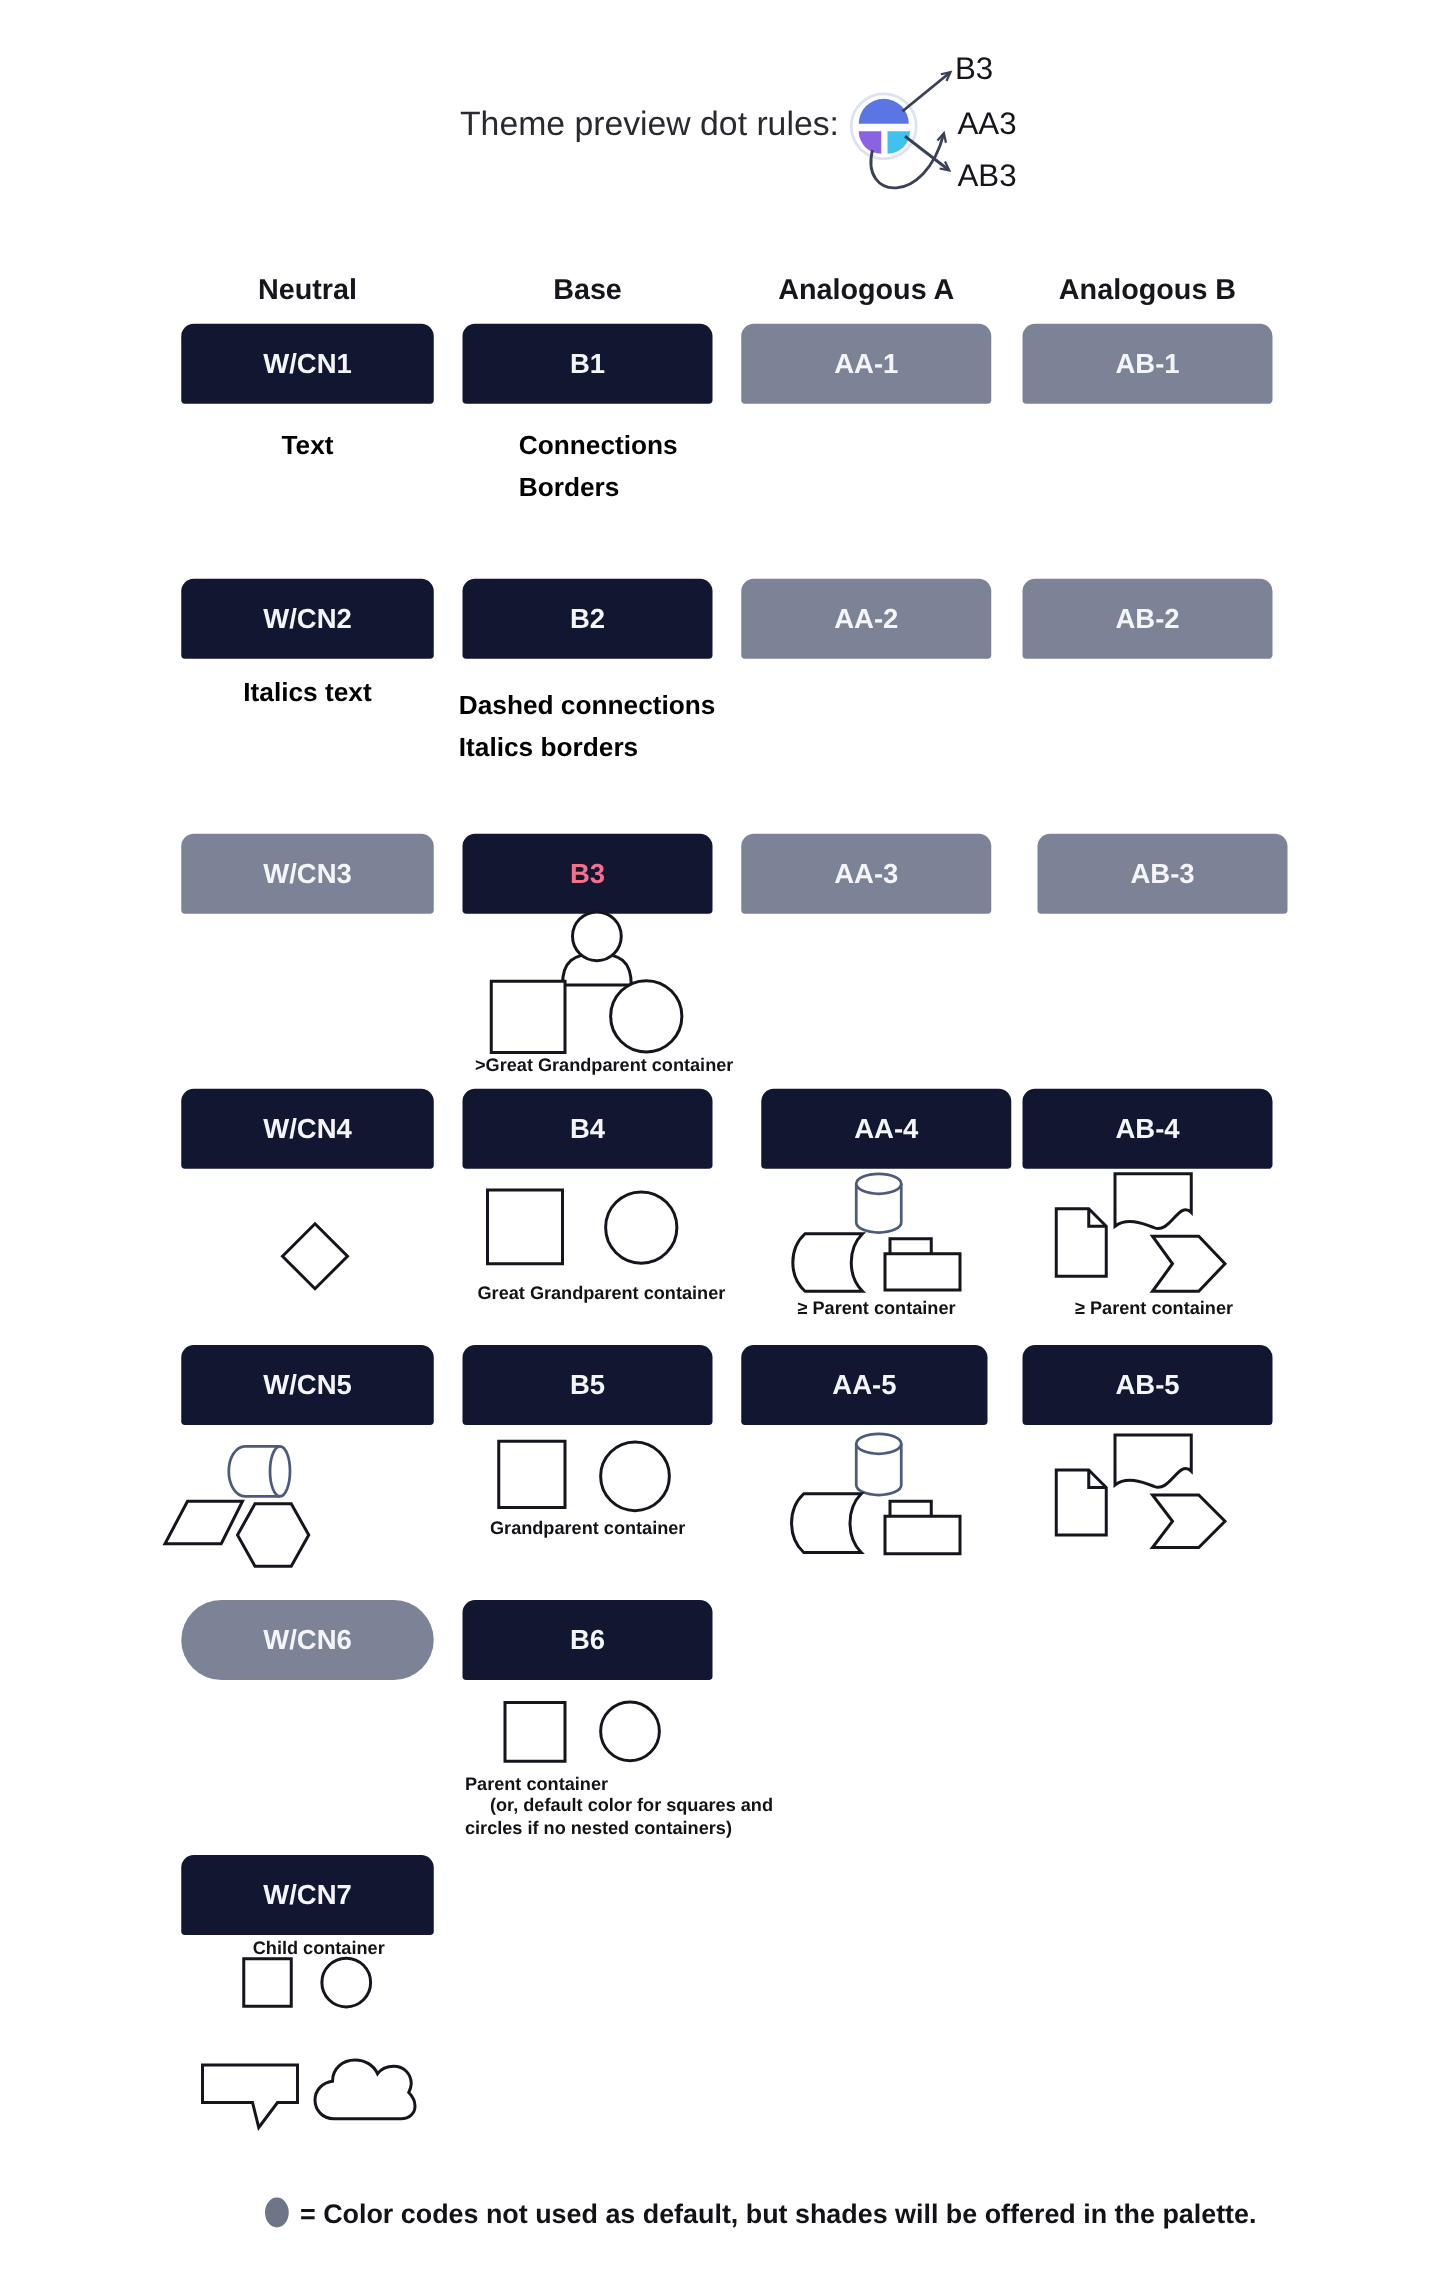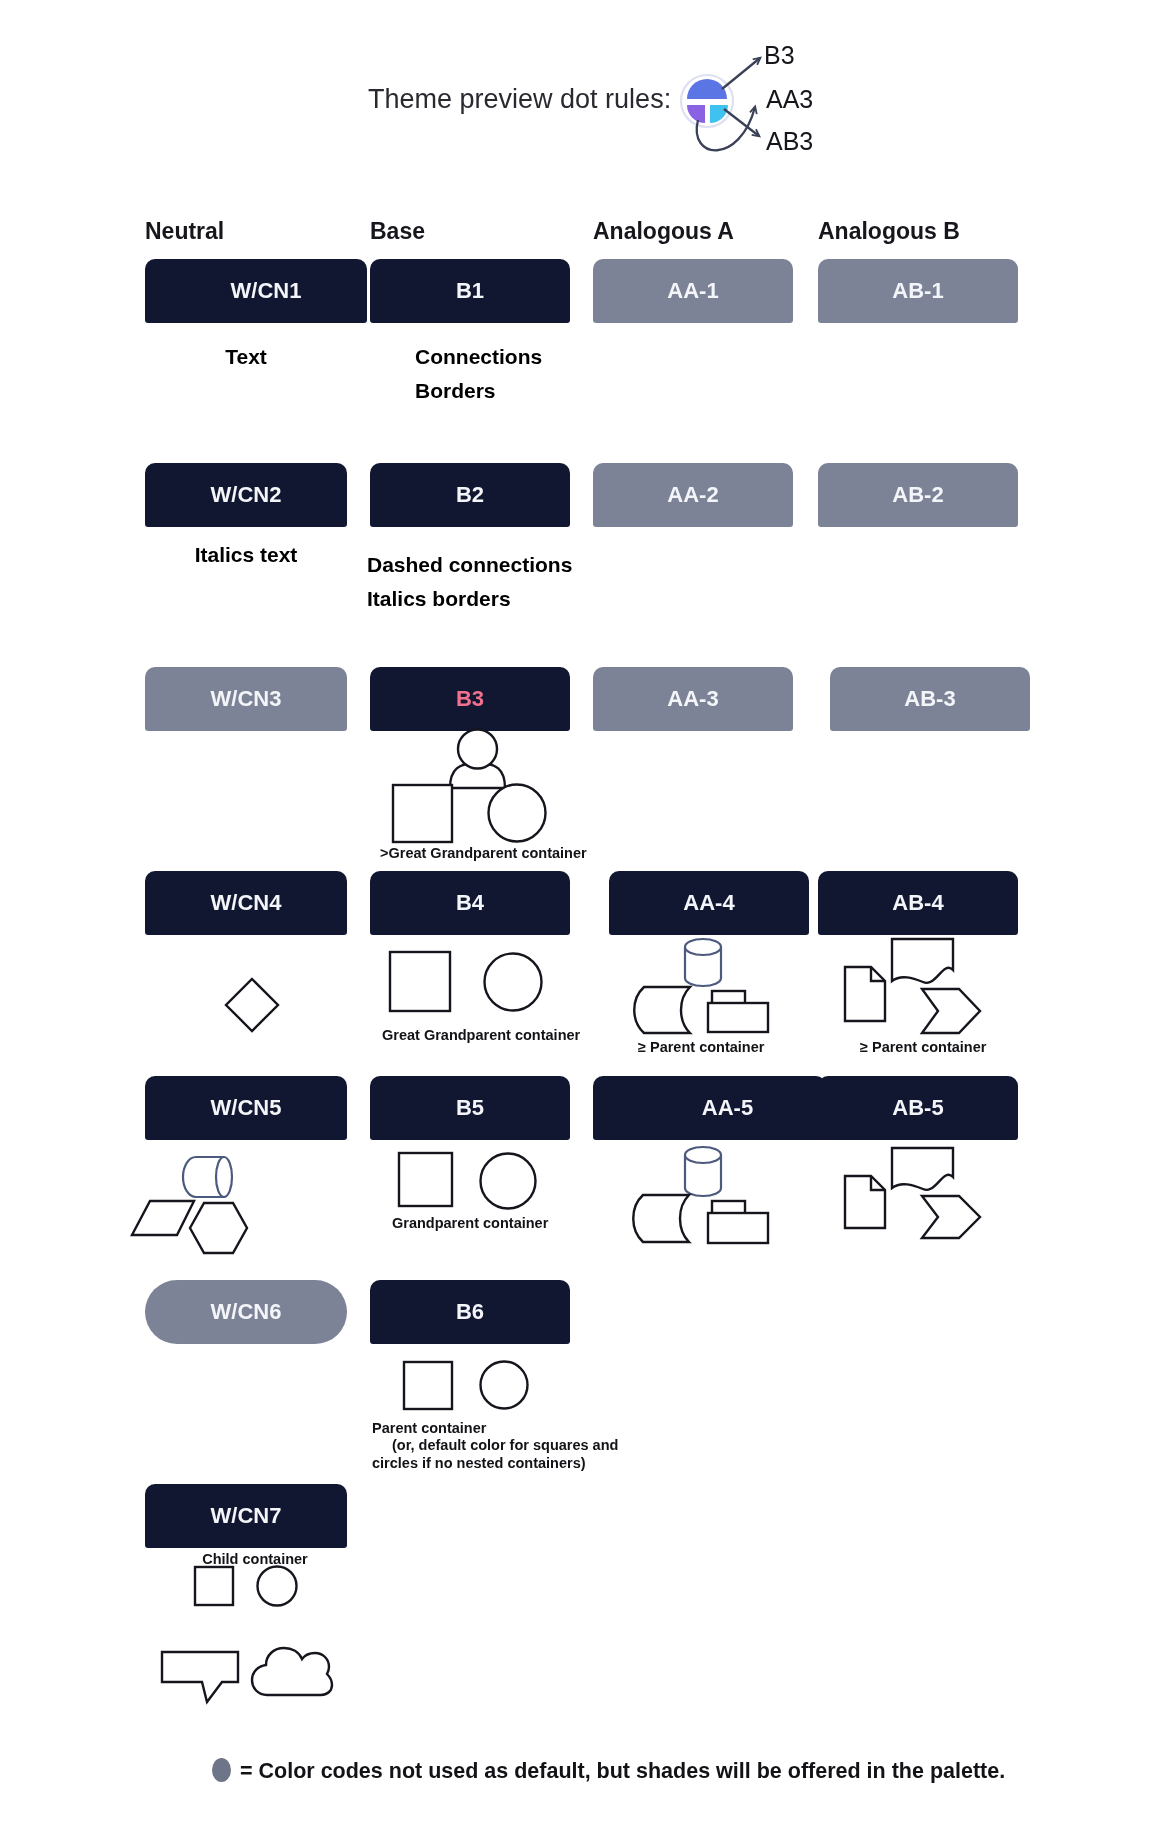--- a/index.html
+++ b/index.html
@@ -9,7 +9,7 @@
   .title{position:absolute;font-size:27px;font-weight:500;color:#2a2930;}
   .dot-label{position:absolute;font-size:25px;font-weight:400;color:#15151b;}
 
-  .hdr{position:absolute;width:202px;text-align:left;font-size:23px;font-weight:700;color:#16161d;}
+  .hdr{position:absolute;width:202px;text-align:center;font-size:23px;font-weight:700;color:#16161d;}
 
   .swatch{position:absolute;width:202px;height:64px;border-radius:10px 10px 3px 3px;
           display:flex;align-items:center;justify-content:center;

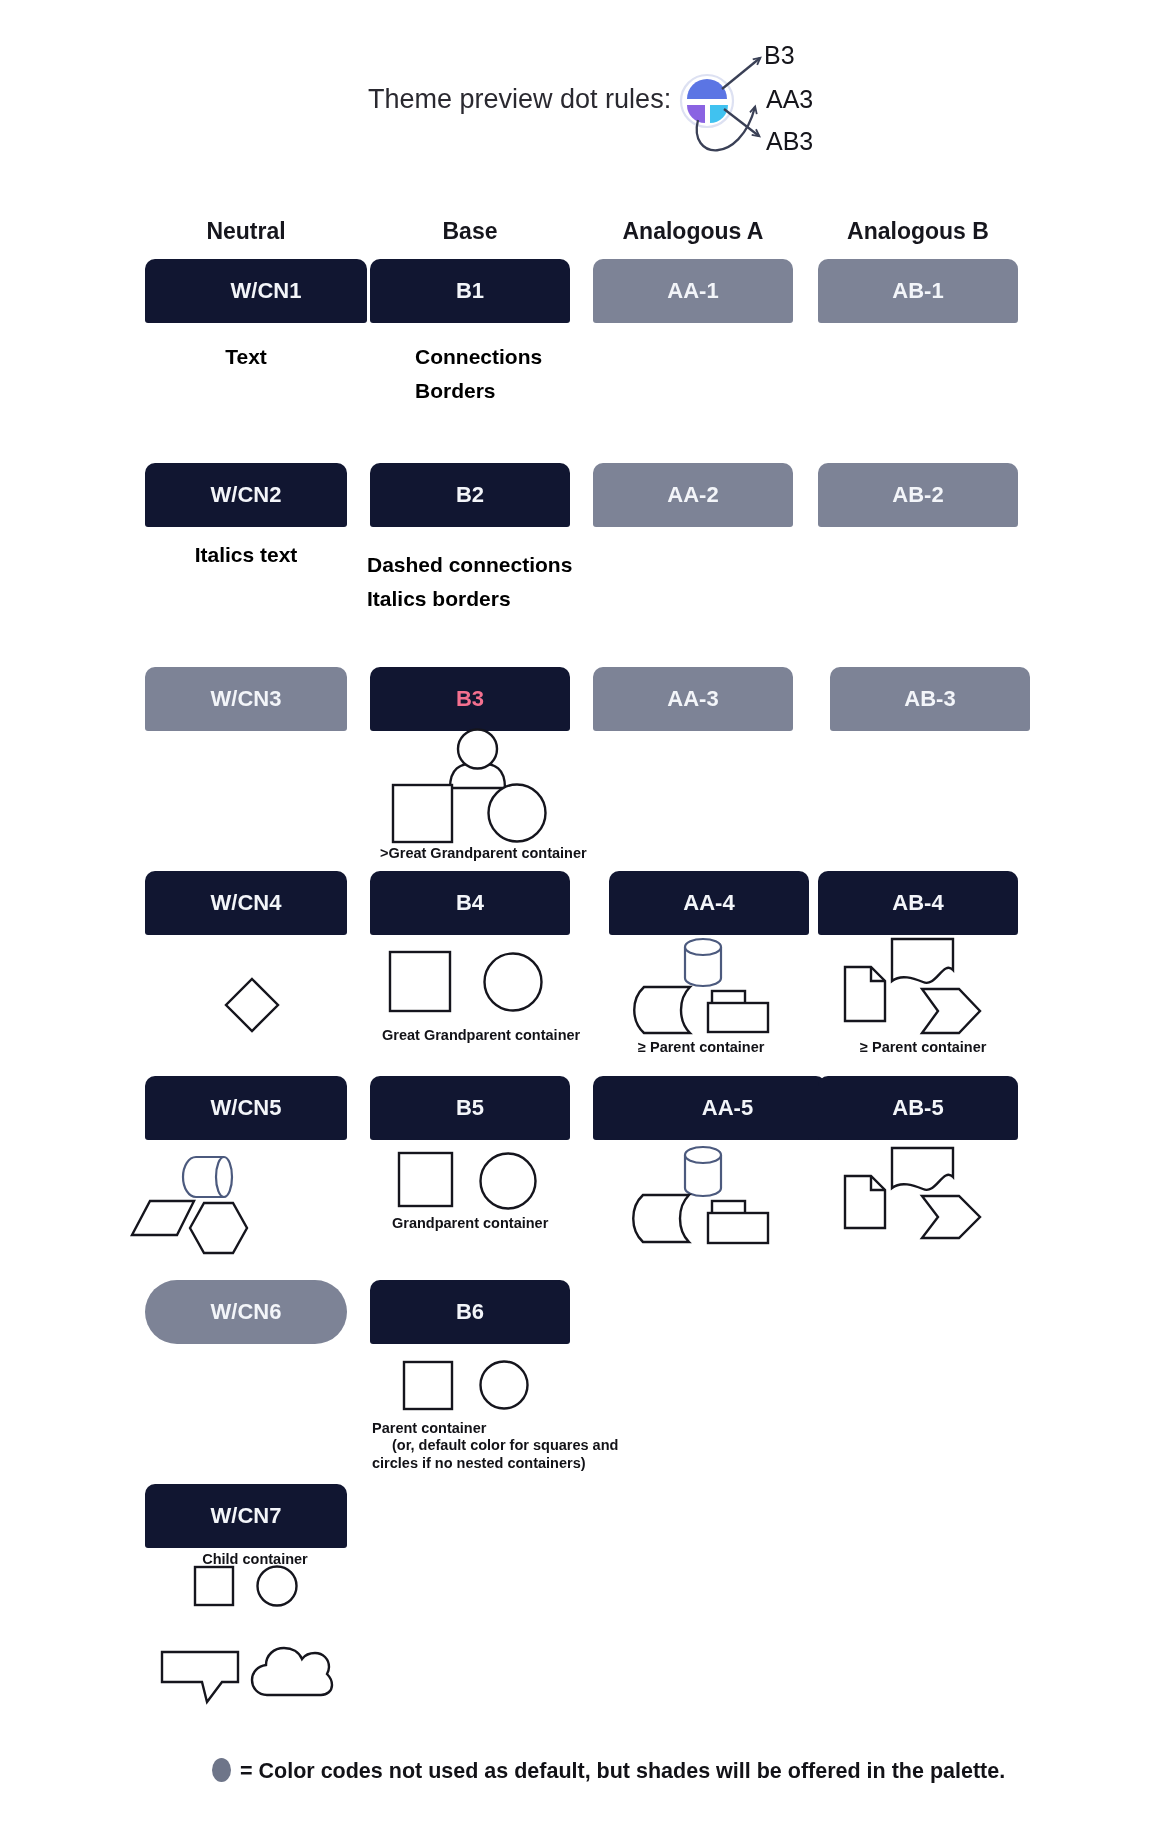--- a/index.html
+++ b/index.html
@@ -60,7 +60,7 @@
   <div class="hdr" style="left:593px;top:218px;width:200px;">Analogous A</div>
   <div class="hdr" style="left:818px;top:218px;width:200px;">Analogous B</div>
 
-  <div class="swatch dark" style="left:145px;top:259px;padding-left:20px;">W/CN1</div>
+  <div class="swatch dark" style="left:145px;top:259px;">W/CN1</div>
   <div class="swatch dark" style="left:370px;top:259px;width:200px;">B1</div>
   <div class="swatch gray" style="left:593px;top:259px;width:200px;">AA-1</div>
   <div class="swatch gray" style="left:818px;top:259px;width:200px;">AB-1</div>

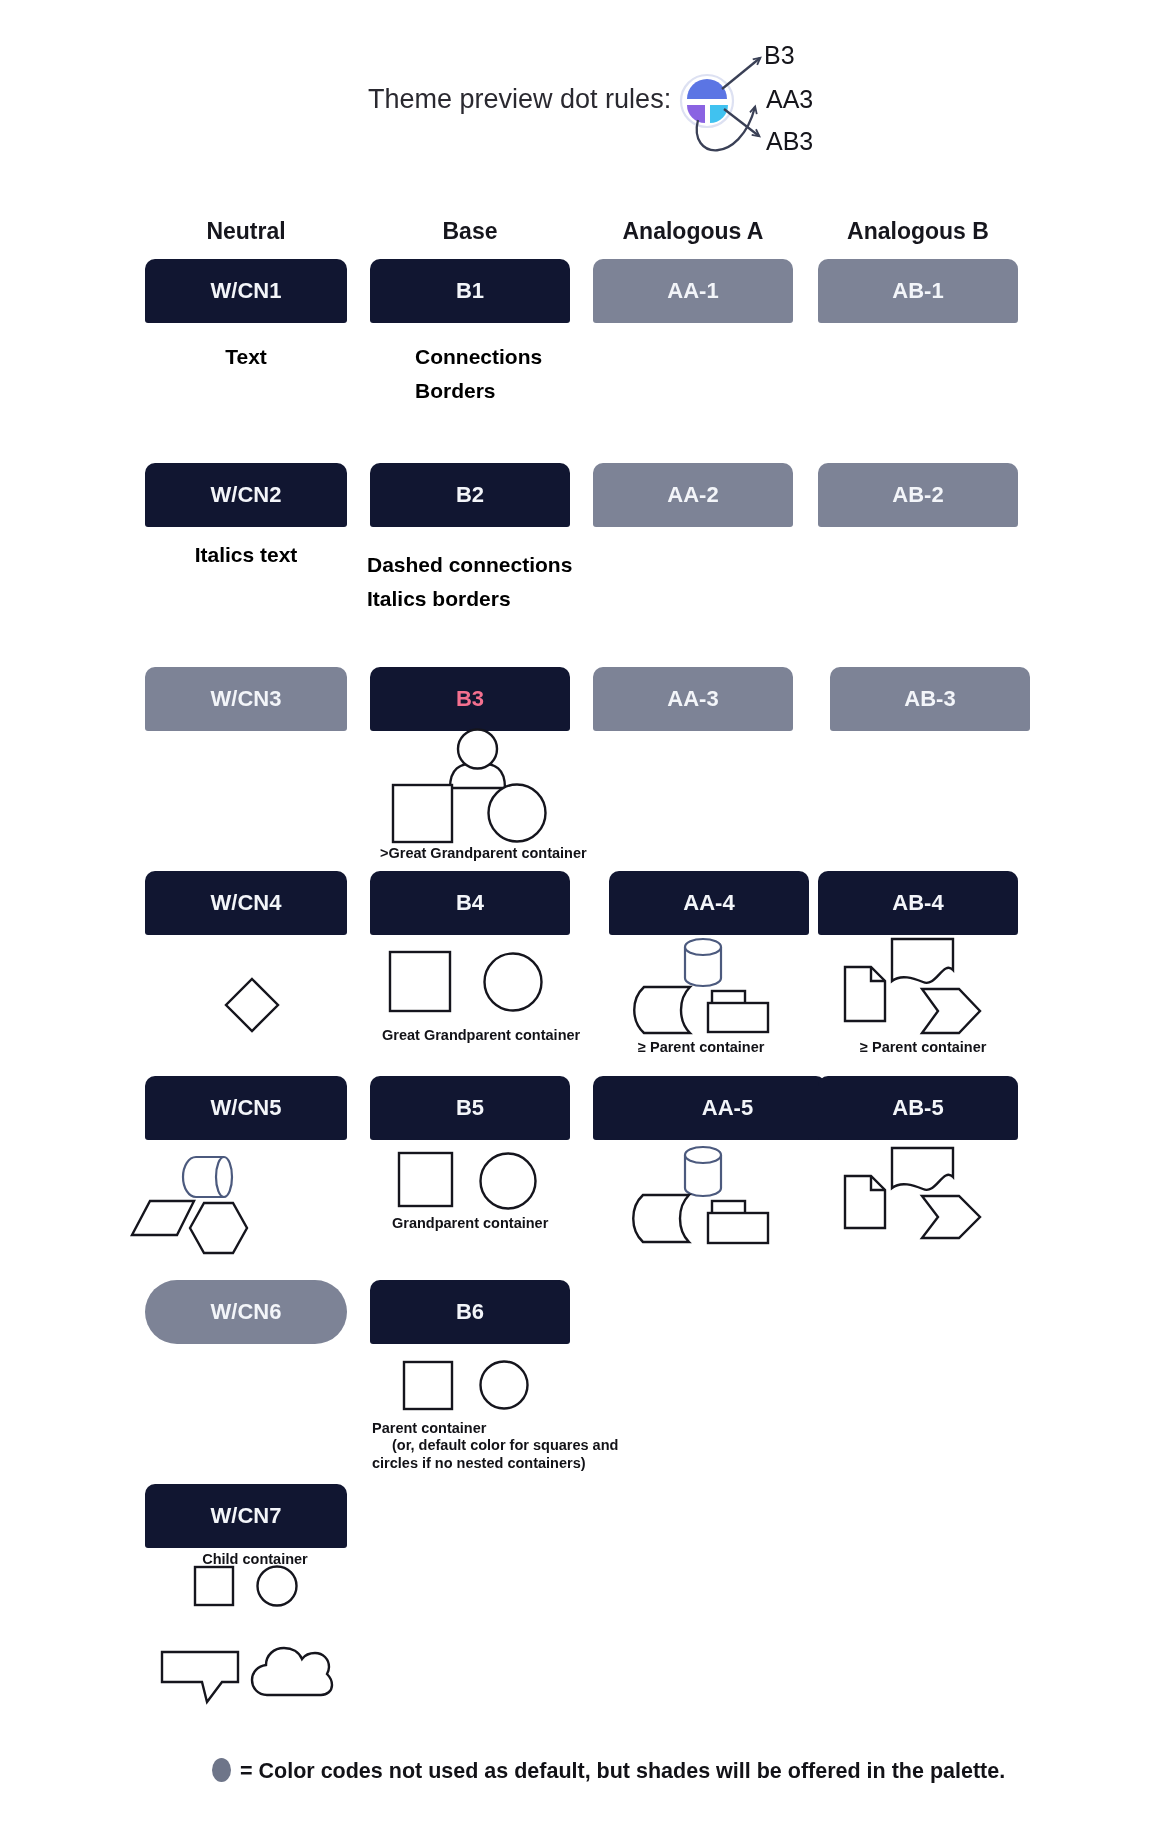--- a/index.html
+++ b/index.html
@@ -138,7 +138,7 @@
 
   <div class="swatch dark" style="left:145px;top:1076px;">W/CN5</div>
   <div class="swatch dark" style="left:370px;top:1076px;width:200px;">B5</div>
-  <div class="swatch dark" style="left:593px;top:1076px;width:197px;padding-left:36px;">AA-5</div>
+  <div class="swatch dark" style="left:593px;top:1076px;width:197px;">AA-5</div>
   <div class="swatch dark" style="left:818px;top:1076px;width:200px;">AB-5</div>
 
   <svg class="shape-svg" style="left:179px;top:1154px;" width="56" height="46" viewBox="0 0 56 46">

